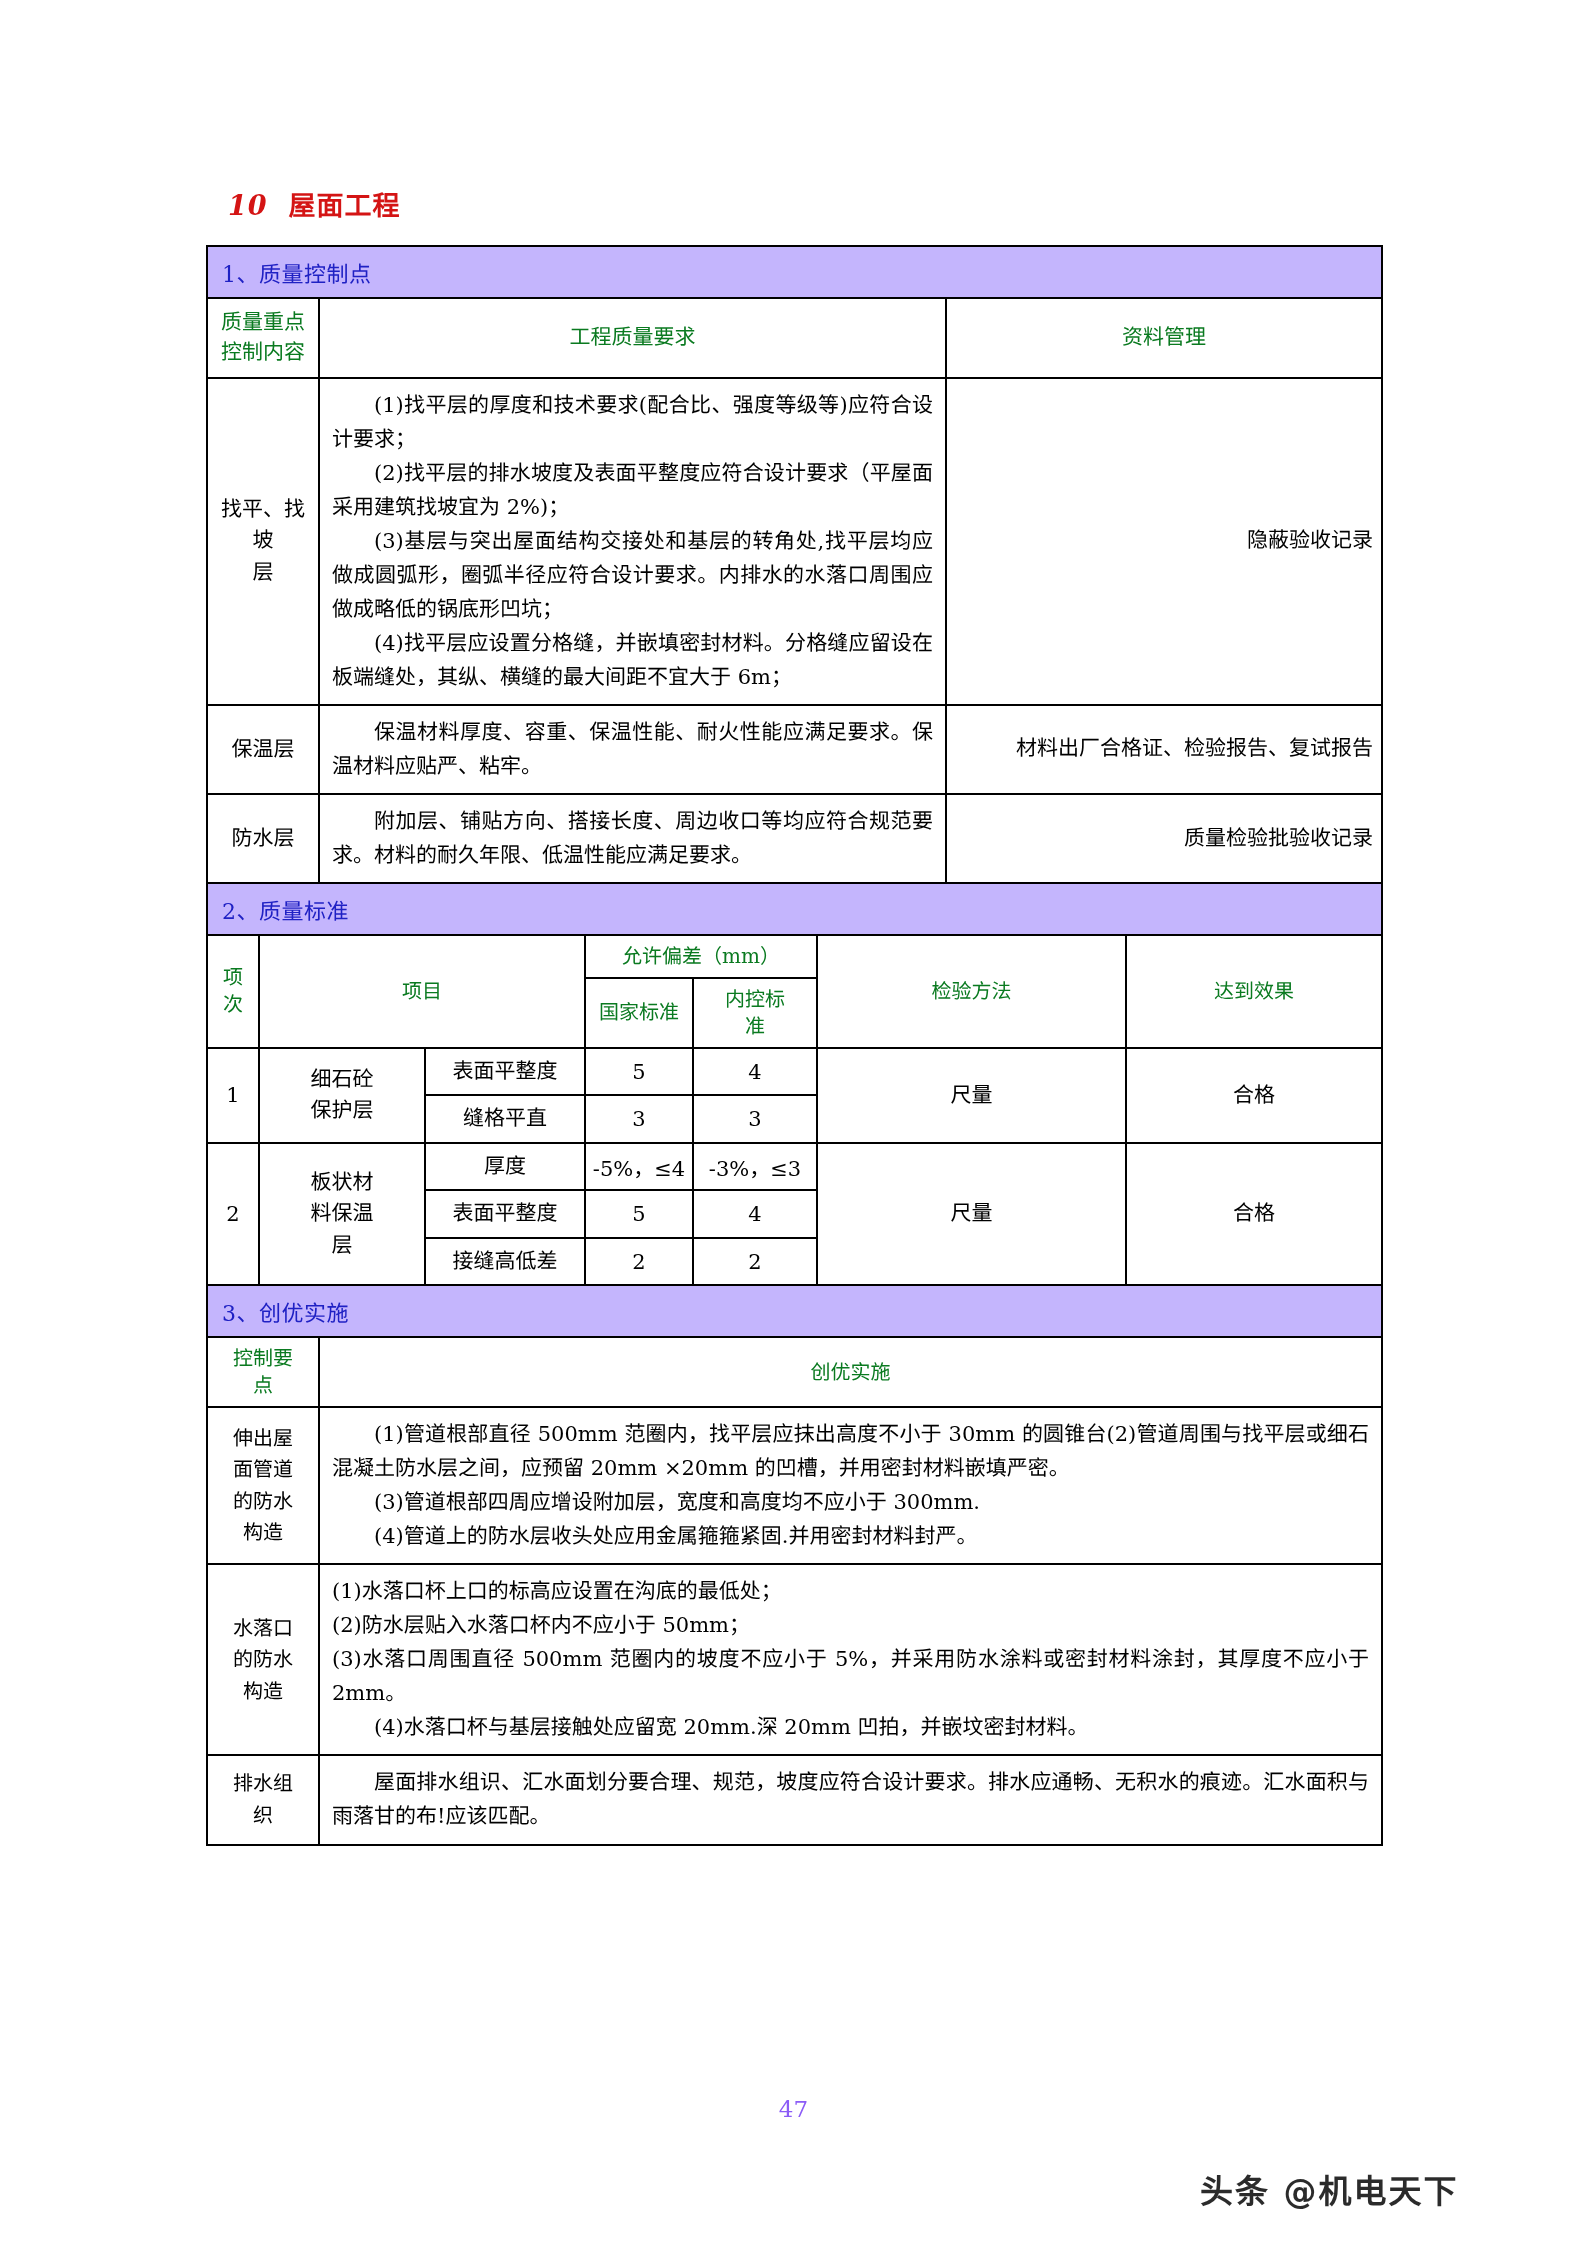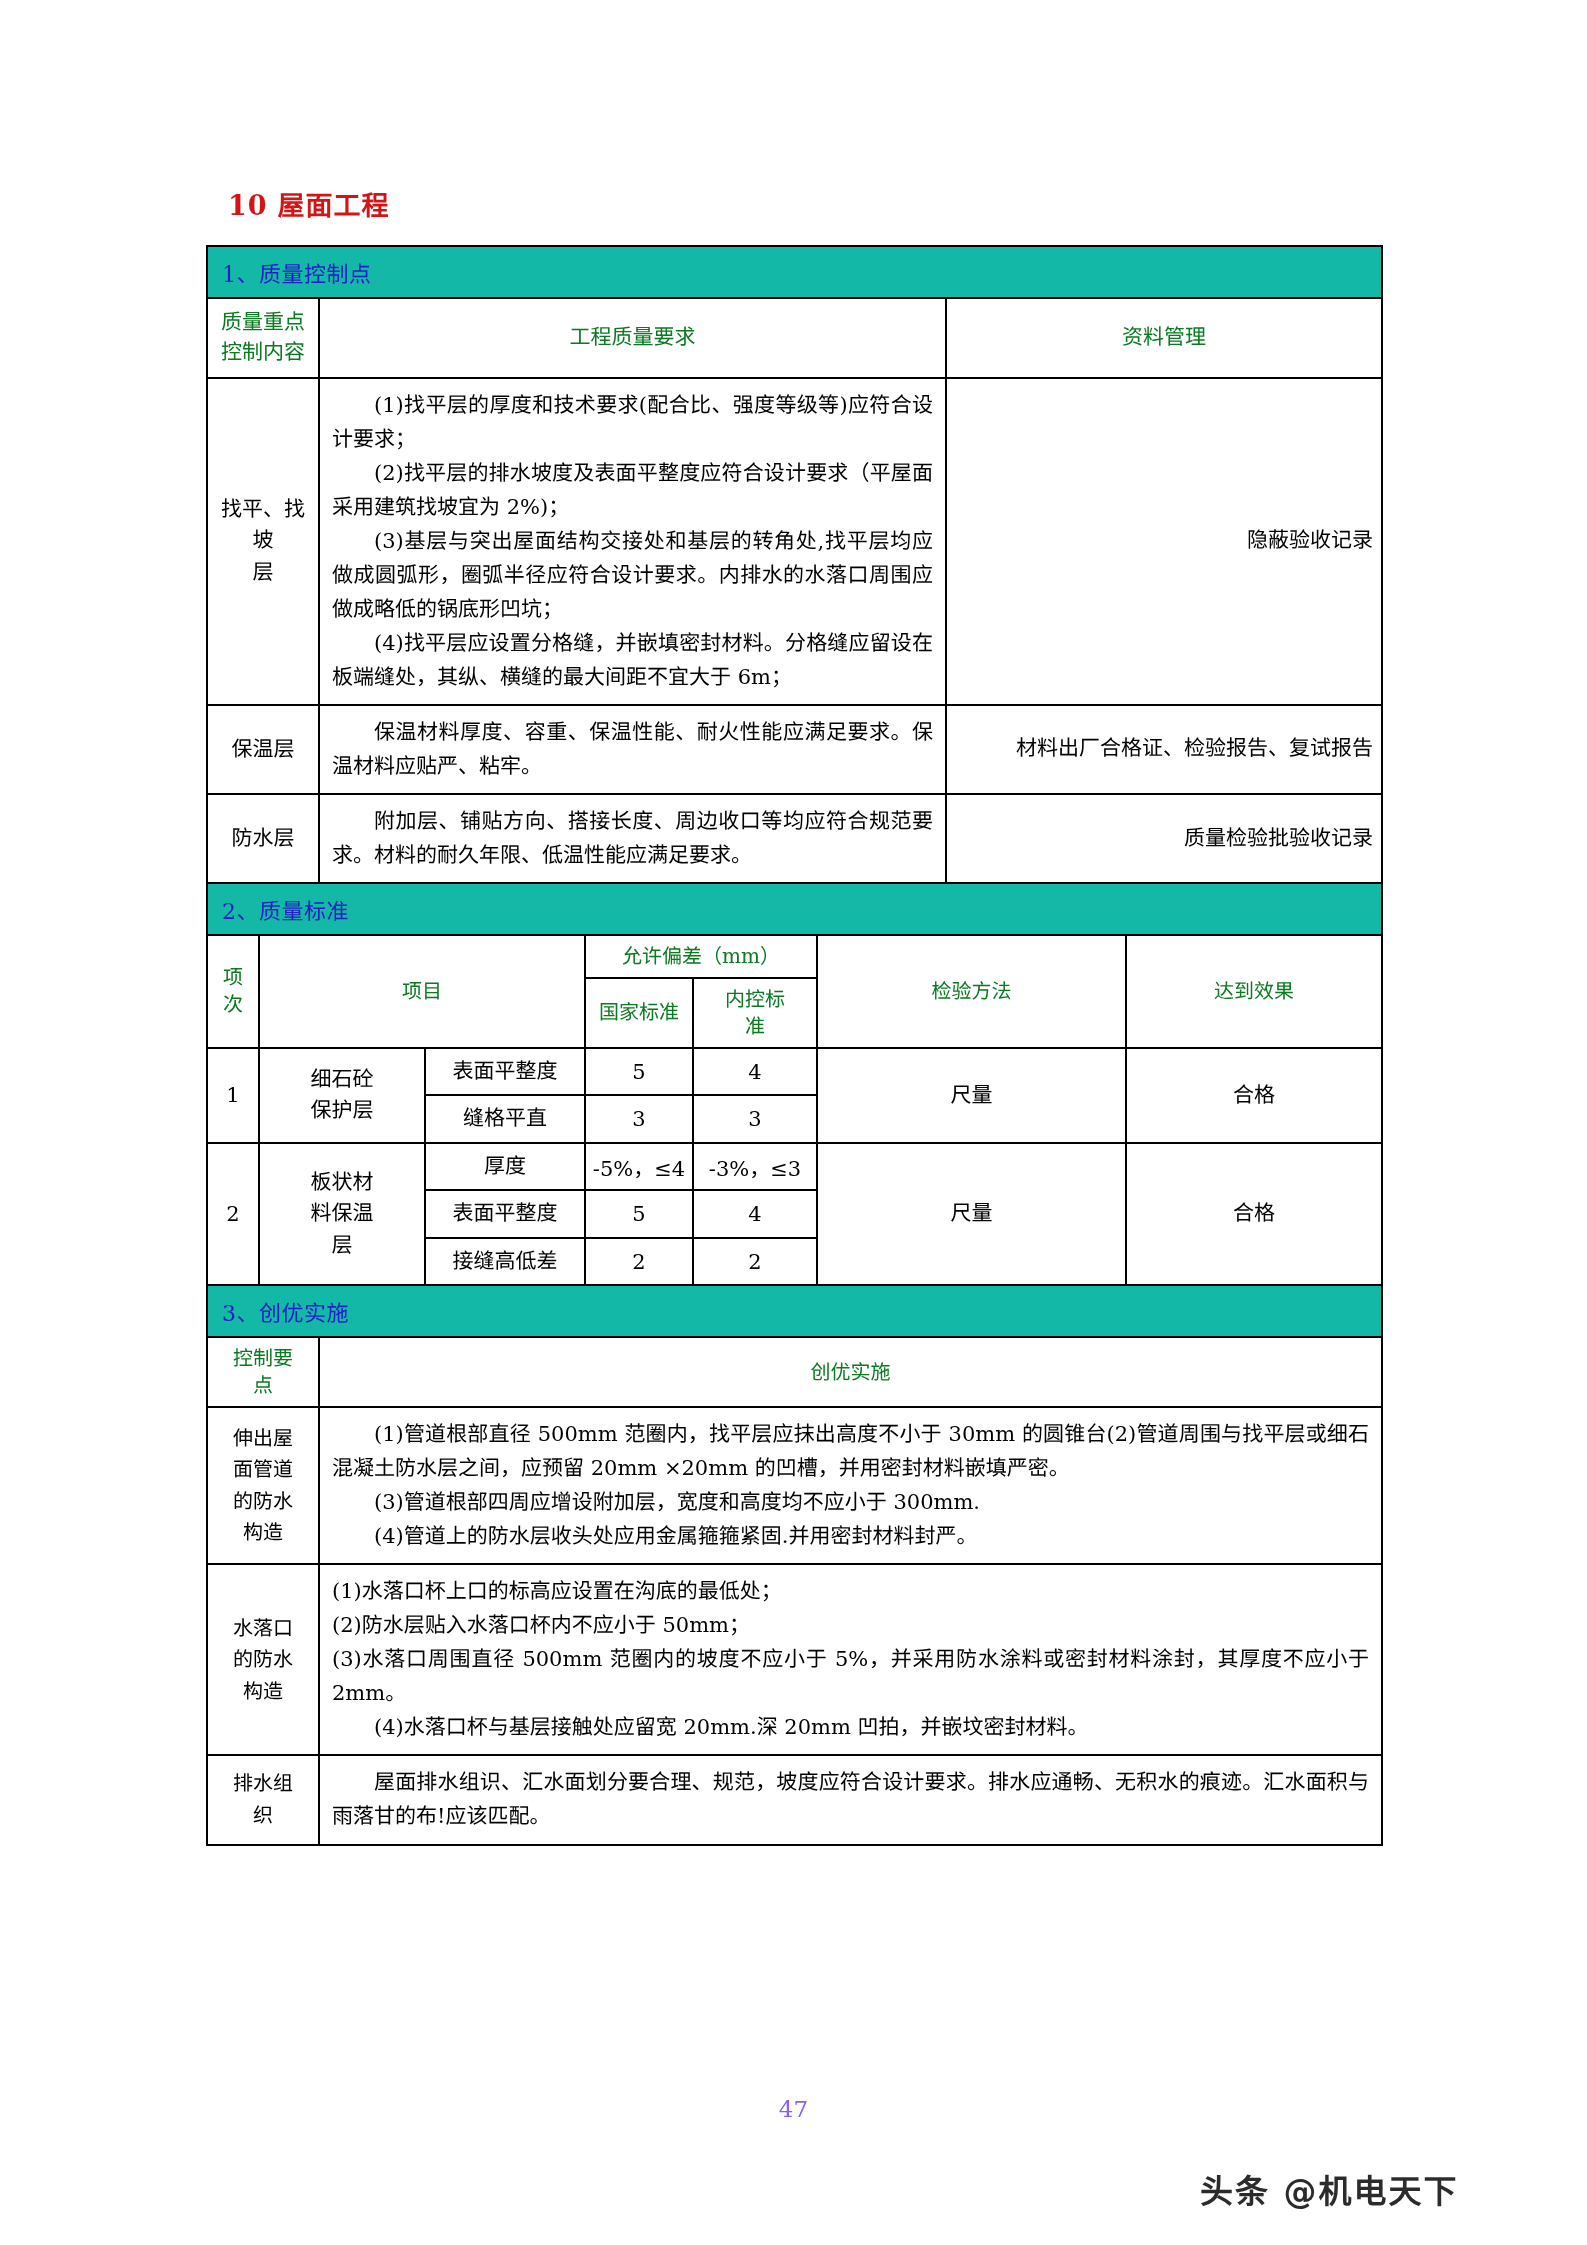--- a/index.html
+++ b/index.html
@@ -35,7 +35,7 @@
     letter-spacing: 1px;
     white-space: nowrap;
   }
-  .chapter-title .num { margin-right: 10px; }
+  .chapter-title .num { margin-right: 21px; font-style: italic; }
 
   .doc-table {
     position: absolute;

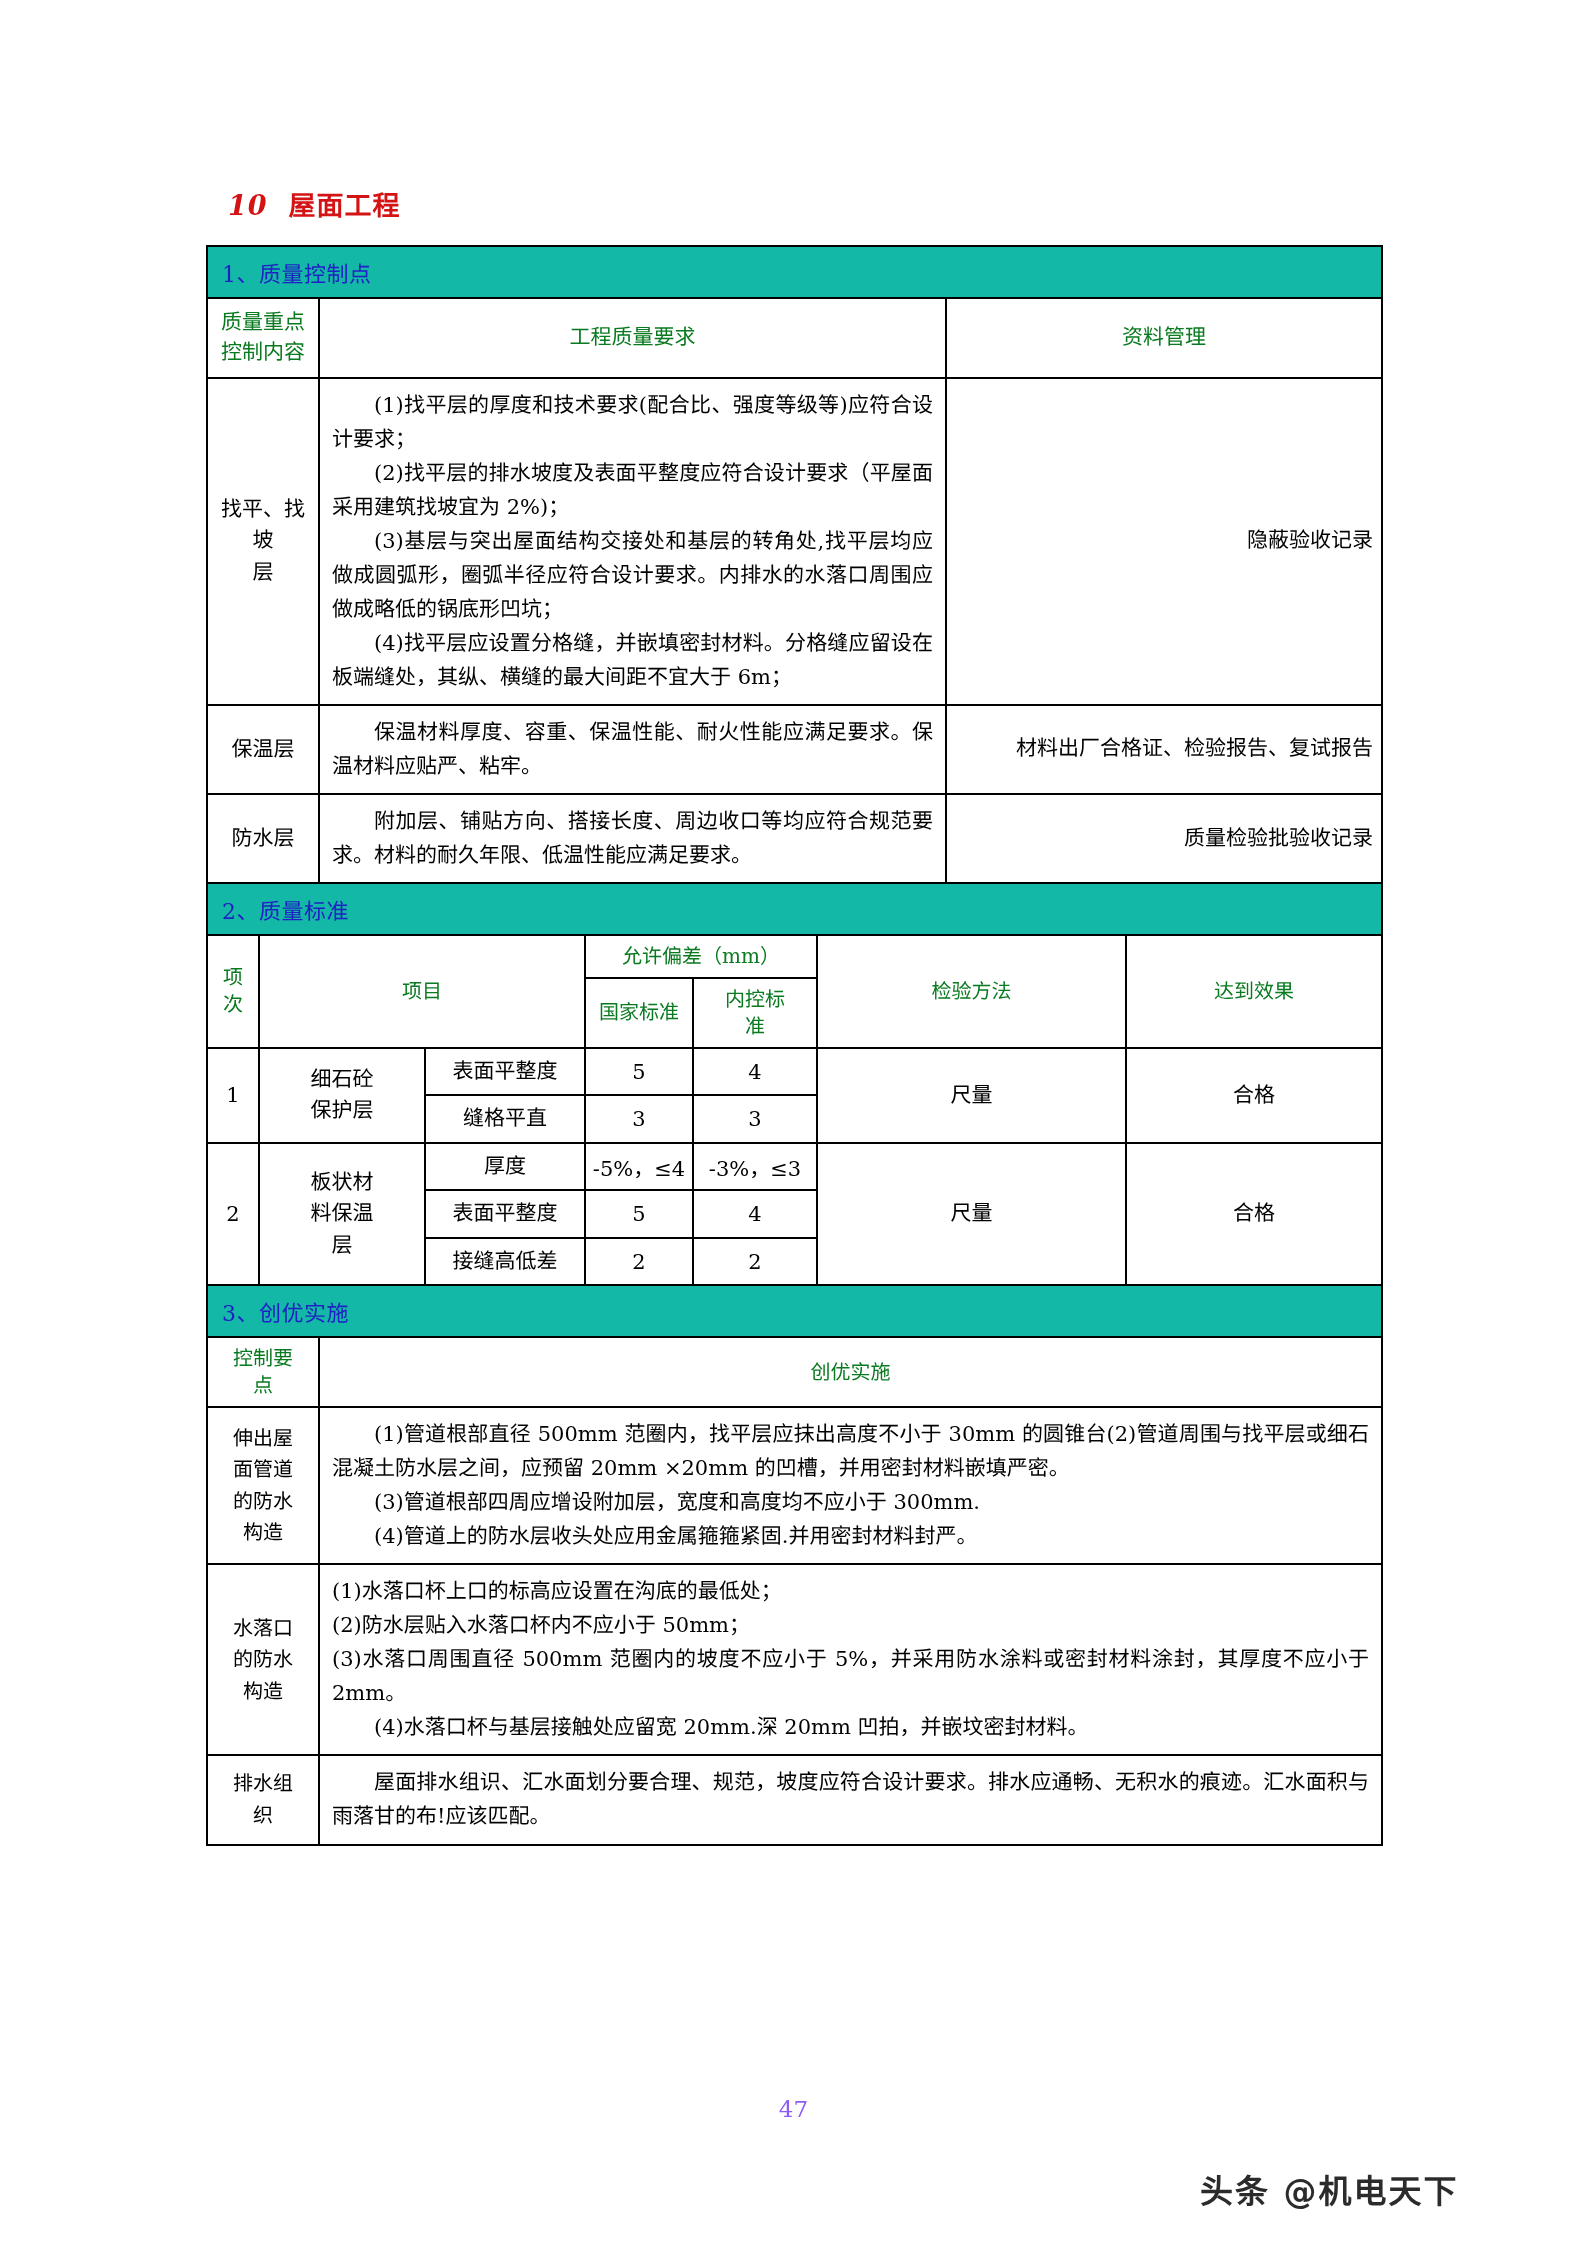--- a/index.html
+++ b/index.html
@@ -54,7 +54,7 @@
 
   
   .section-banner {
-    background: #14b8a6;
+    background: #c4b5fd;
     color: #1f21c4;
     font-weight: bold;
     font-size: 22px;

